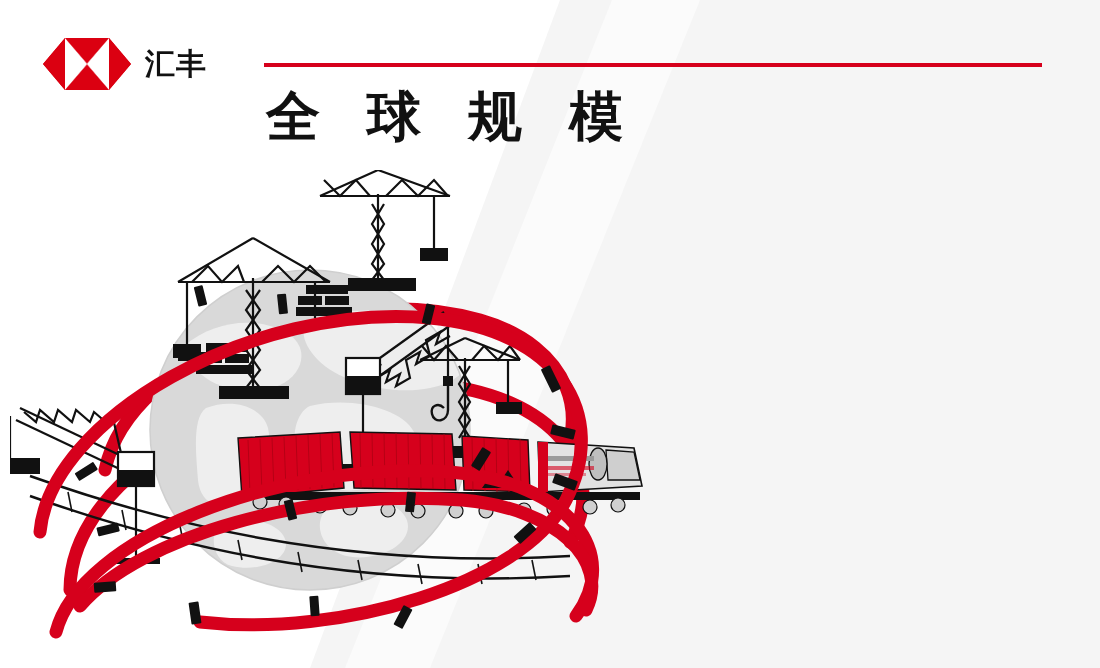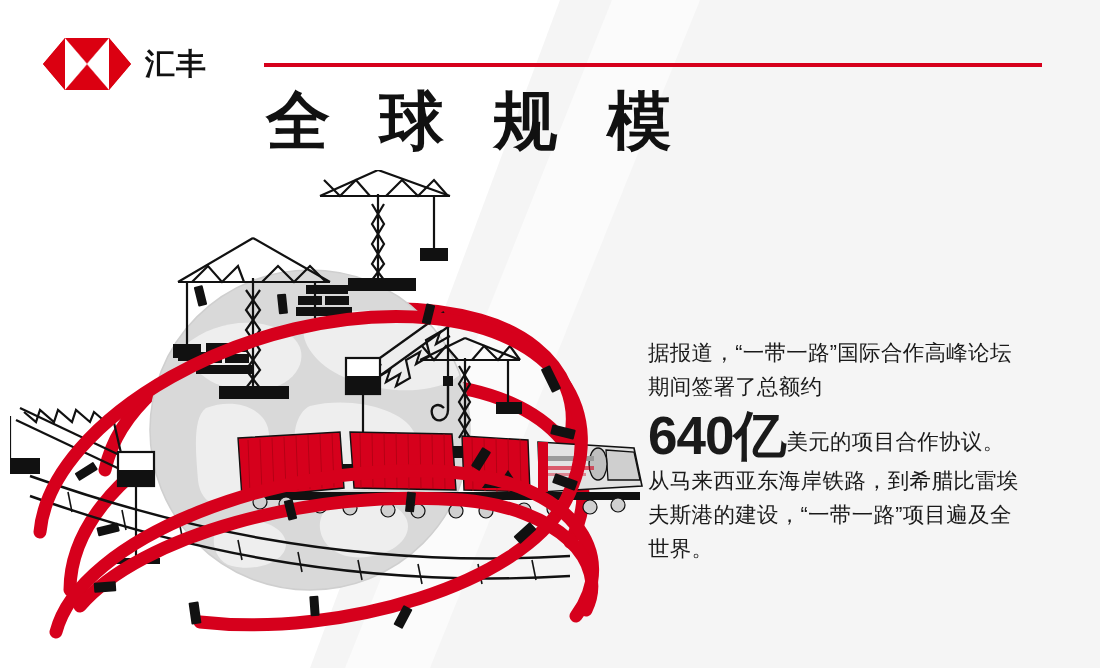--- a/index.html
+++ b/index.html
@@ -28,7 +28,7 @@
   
   .title{
     position:absolute;left:266px;top:86px;z-index:5;
-    font-size:64px;font-weight:bold;color:#111111;
+    font-size:54px;font-weight:bold;color:#111111;
     letter-spacing:16px;line-height:1.12;white-space:nowrap;
   }
 

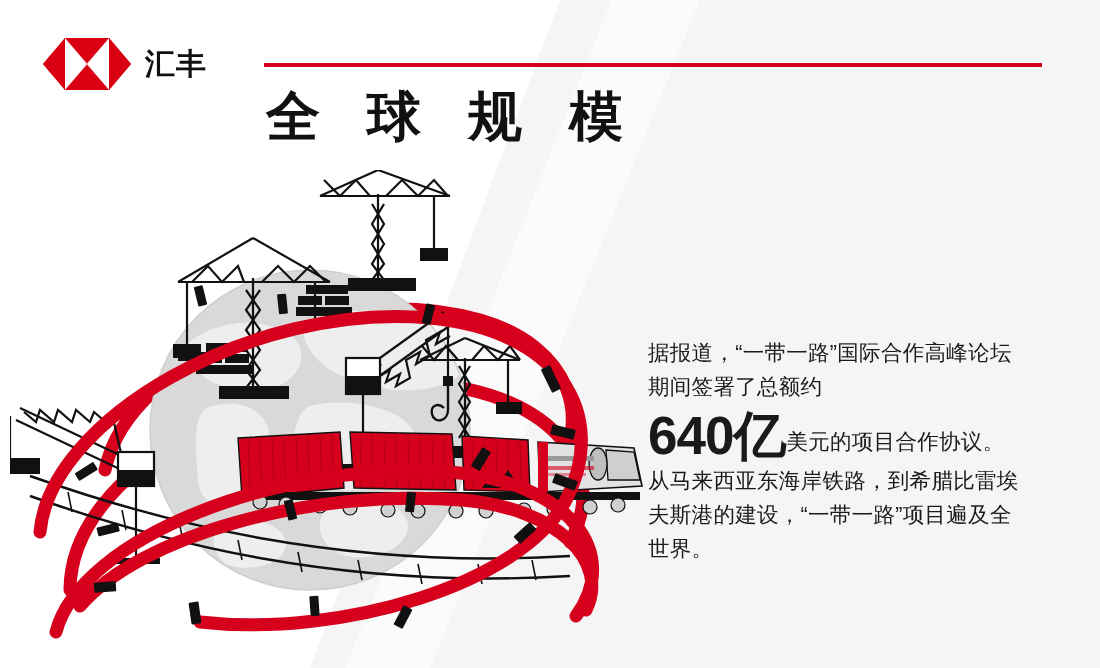--- a/index.html
+++ b/index.html
@@ -287,14 +287,6 @@
     </g>
   </svg>
 
-  <div class="copy">
-    <p>据报道，“一带一路”国际合作高峰论坛</p>
-    <p>期间签署了总额约</p>
-    <p class="line-big"><span class="bignum">640亿</span><span>美元的项目合作协议。</span></p>
-    <p>从马来西亚东海岸铁路，到希腊比雷埃</p>
-    <p>夫斯港的建设，“一带一路”项目遍及全</p>
-    <p>世界。</p>
-  </div>
 
 </div>
 

